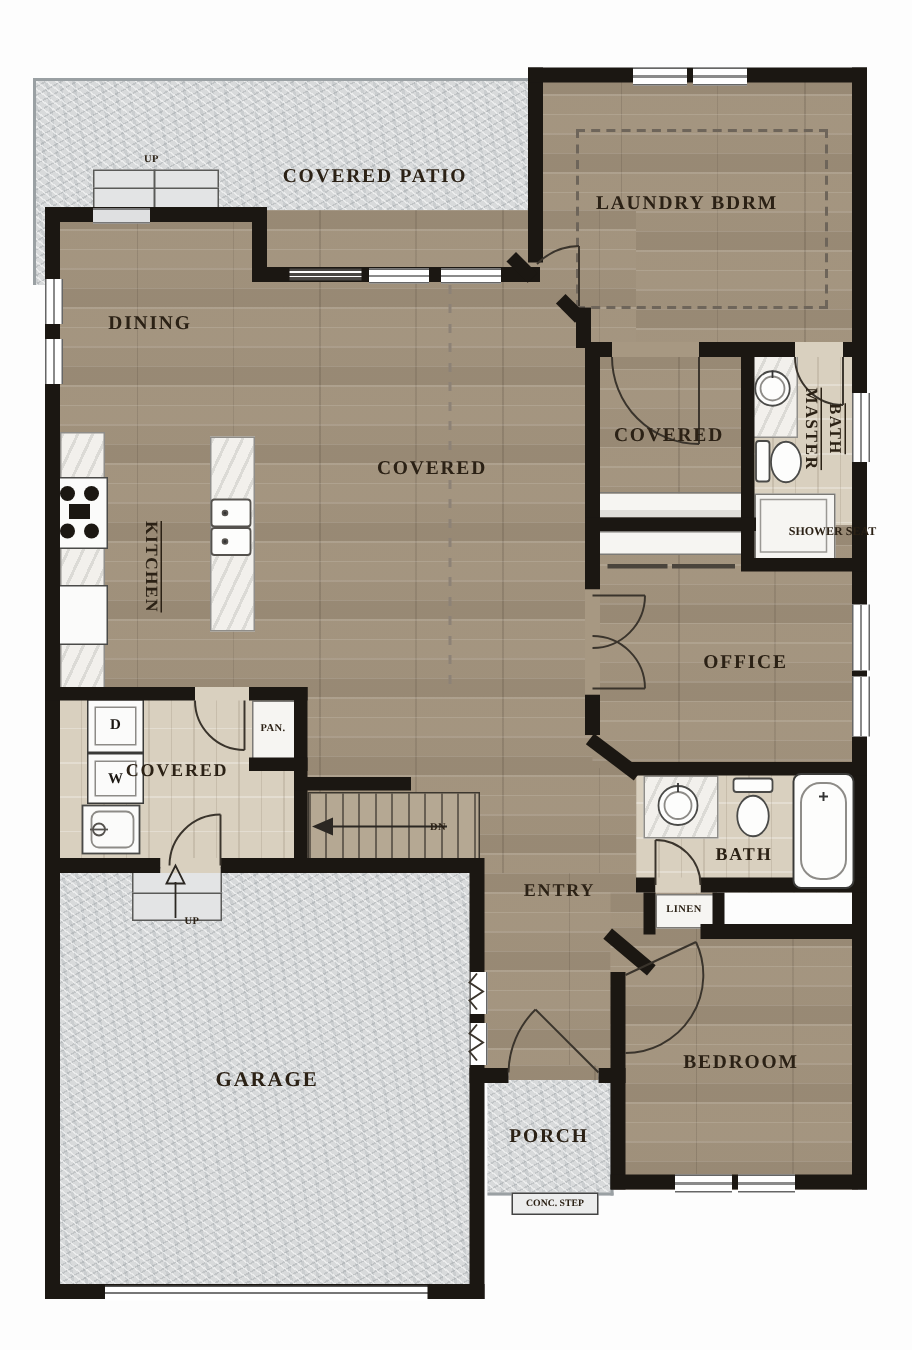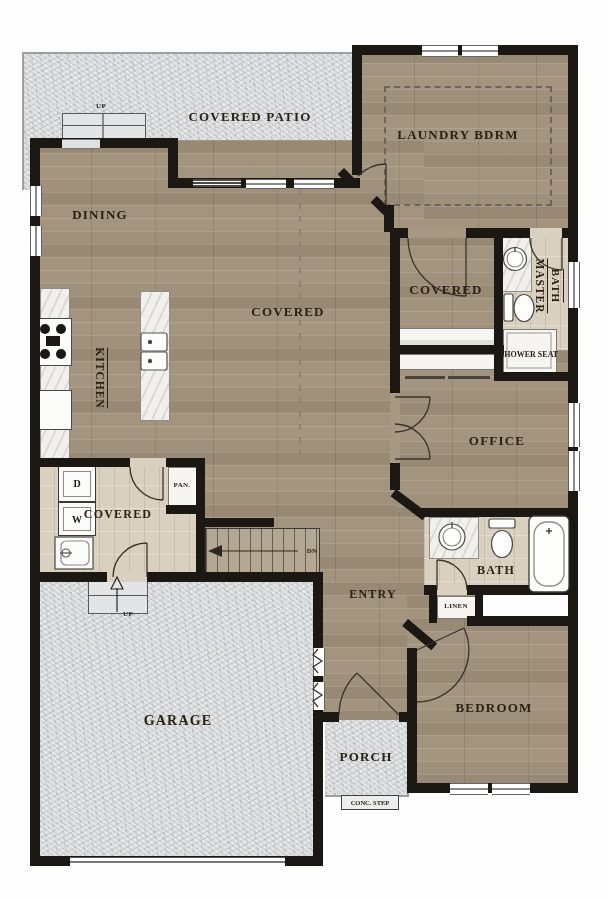--- a/index.html
+++ b/index.html
@@ -37,7 +37,7 @@
   .lbl.s12{font-size:12px;}
   .lbl.s14{font-size:14px;}
   .lbl.sm{font-size:7px;text-decoration:none;letter-spacing:.3px;}
-  .lbl.sm8{font-size:8px;text-decoration:none;letter-spacing:.3px;}
+  .lbl.sm8{font-size:8px;text-decoration:none;letter-spacing:.3px;margin-left:26px;}
   .vlbl{position:absolute;z-index:6;font-weight:bold;color:#2b2115;white-space:nowrap;
         font-size:11.5px;letter-spacing:1px;transform:translate(-50%,-50%) rotate(90deg);}
   .vlbl span{border-top:1.5px solid #2b2115;padding-top:1px;}

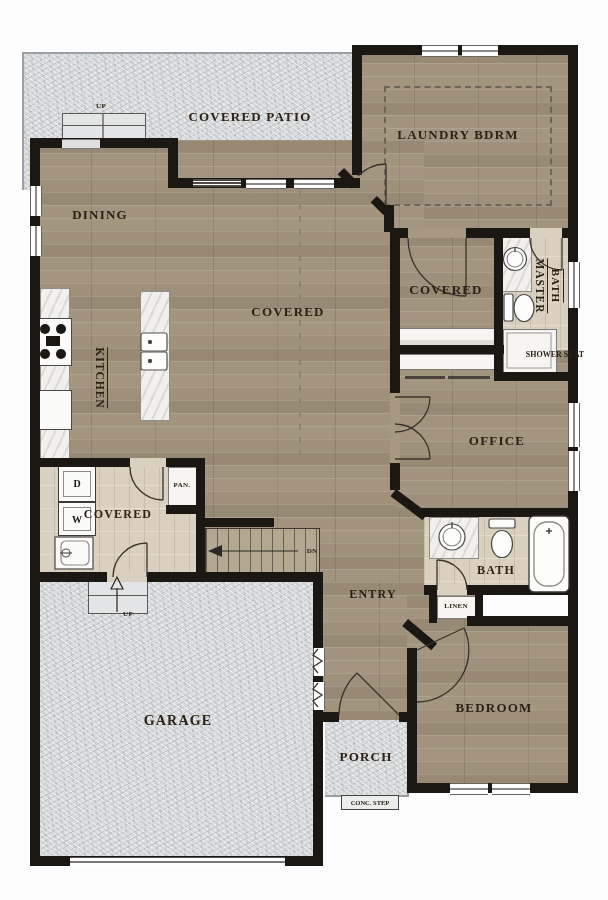--- a/index.html
+++ b/index.html
@@ -302,7 +302,7 @@
   <div class="lbl s12" style="left:496px;top:570px;">BATH</div>
   <div class="lbl sm" style="left:456px;top:606px;">LINEN</div>
   <div class="lbl s12" style="left:373px;top:594px;">ENTRY</div>
-  <div class="lbl sm" style="left:312px;top:551px;">DN</div>
+  <div class="lbl sm" style="left:292px;top:551px;">DN</div>
   <div class="lbl sm" style="left:128px;top:614px;">UP</div>
   <div class="lbl s14" style="left:178px;top:721px;">GARAGE</div>
   <div class="lbl" style="left:494px;top:708px;">BEDROOM</div>

